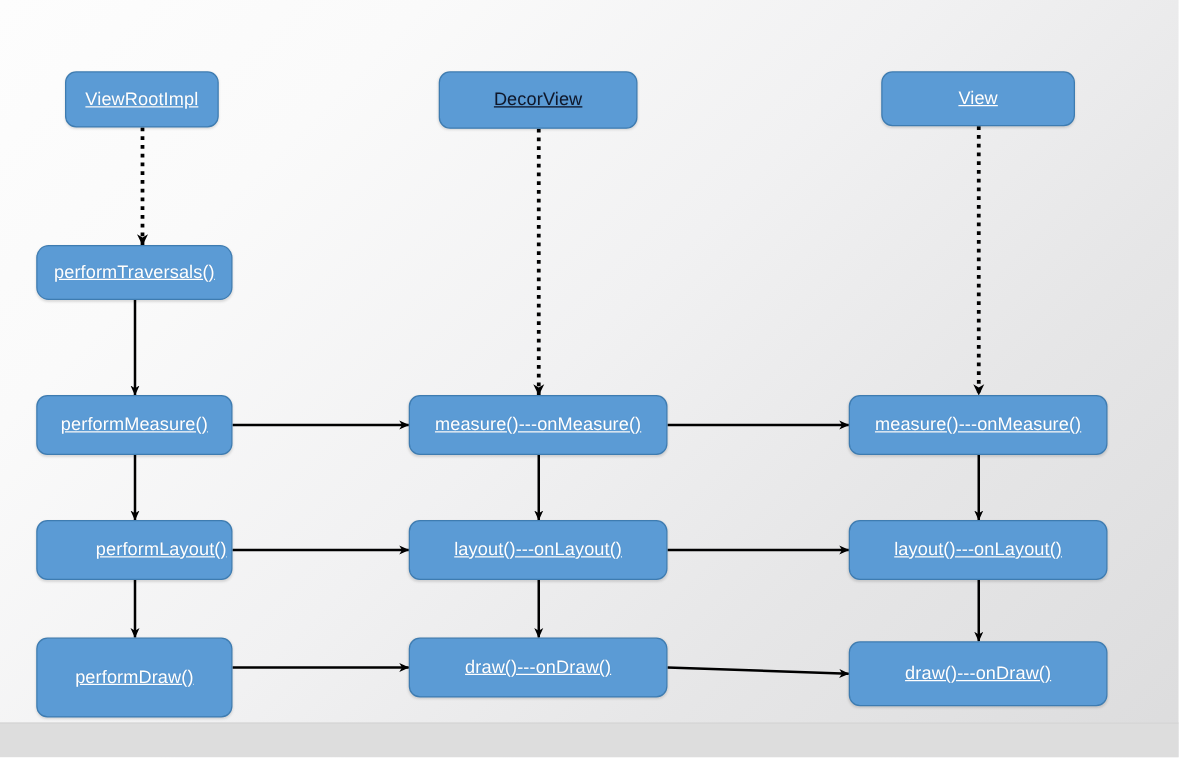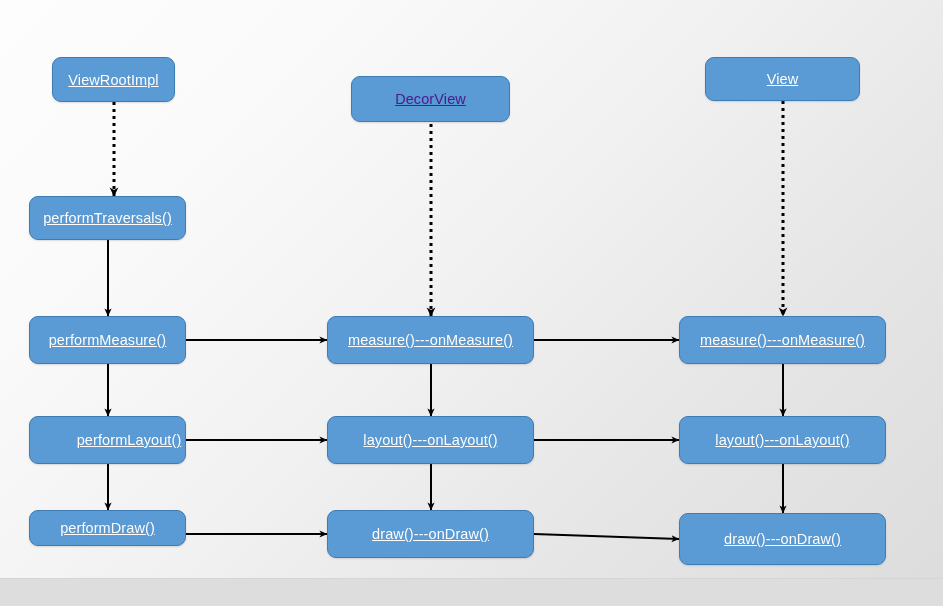--- a/index.html
+++ b/index.html
@@ -93,7 +93,7 @@
       <div class="node" id="n-viewrootimpl" style="left: 52px; top: 57px; width: 123px; height: 45px; background: rgb(91, 155, 213); border-color: rgb(62, 124, 177); color: rgb(255, 255, 255);">
         <span class="node-label">ViewRootImpl</span>
       </div>
-      <div class="node" id="n-decorview" style="left: 351px; top: 57px; width: 159px; height: 46px; background: rgb(91, 155, 213); border-color: rgb(62, 124, 177); color: #4c1d95; margin-top: 19px;">
+      <div class="node" id="n-decorview" style="left: 351px; top: 57px; width: 159px; height: 46px; background: rgb(91, 155, 213); border-color: rgb(62, 124, 177); color: #0f172a;">
         <span class="node-label">DecorView</span>
       </div>
       <div class="node" id="n-view" style="left: 705px; top: 57px; width: 155px; height: 44px; background: rgb(91, 155, 213); border-color: rgb(62, 124, 177); color: rgb(255, 255, 255); justify-content: center;">

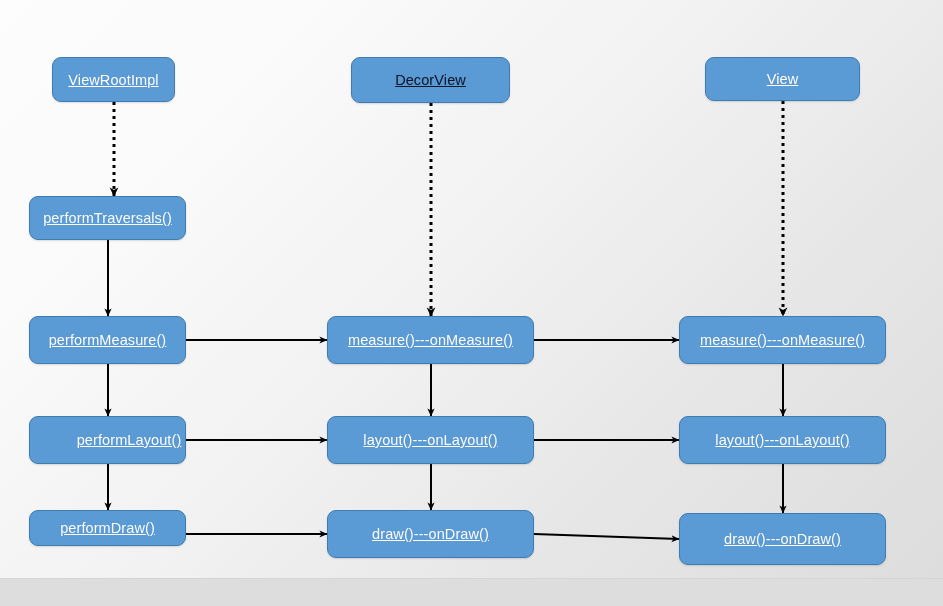--- a/index.html
+++ b/index.html
@@ -99,7 +99,7 @@
       <div class="node" id="n-view" style="left: 705px; top: 57px; width: 155px; height: 44px; background: rgb(91, 155, 213); border-color: rgb(62, 124, 177); color: rgb(255, 255, 255); justify-content: center;">
         <span class="node-label">View</span>
       </div>
-      <div class="node" id="n-performtraversals" style="left: 29px; top: 196px; width: 157px; height: 44px; background: rgb(91, 155, 213); border-color: rgb(62, 124, 177); color: rgb(255, 255, 255);">
+      <div class="node" id="n-performtraversals" style="left: 29px; top: 196px; width: 157px; height: 44px; background: rgb(91, 155, 213); border-color: rgb(62, 124, 177); color: rgb(255, 255, 255); border-radius: 10px;">
         <span class="node-label">performTraversals()</span>
       </div>
       <div class="node" id="n-performmeasure" style="left: 29px; top: 316px; width: 157px; height: 48px; background: rgb(91, 155, 213); border-color: rgb(62, 124, 177); color: rgb(255, 255, 255);">

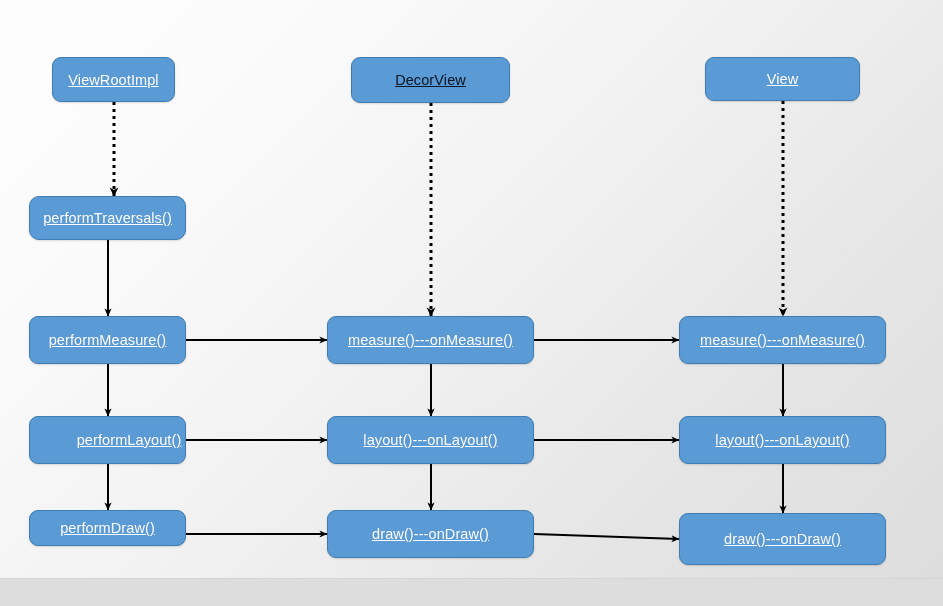--- a/index.html
+++ b/index.html
@@ -120,7 +120,7 @@
       <div class="node" id="n-layout-view" style="left: 679px; top: 416px; width: 207px; height: 48px; background: rgb(91, 155, 213); border-color: rgb(62, 124, 177); color: rgb(255, 255, 255);">
         <span class="node-label">layout()---onLayout()</span>
       </div>
-      <div class="node" id="n-performdraw" style="left: 29px; top: 510px; width: 157px; height: 36px; background: rgb(91, 155, 213); border-color: rgb(62, 124, 177); color: rgb(255, 255, 255);">
+      <div class="node" id="n-performdraw" style="left: 29px; top: 510px; width: 157px; height: 64px; background: rgb(91, 155, 213); border-color: rgb(62, 124, 177); color: rgb(255, 255, 255);">
         <span class="node-label">performDraw()</span>
       </div>
       <div class="node" id="n-draw-decor" style="left: 327px; top: 510px; width: 207px; height: 48px; background: rgb(91, 155, 213); border-color: rgb(62, 124, 177); color: rgb(255, 255, 255);">

